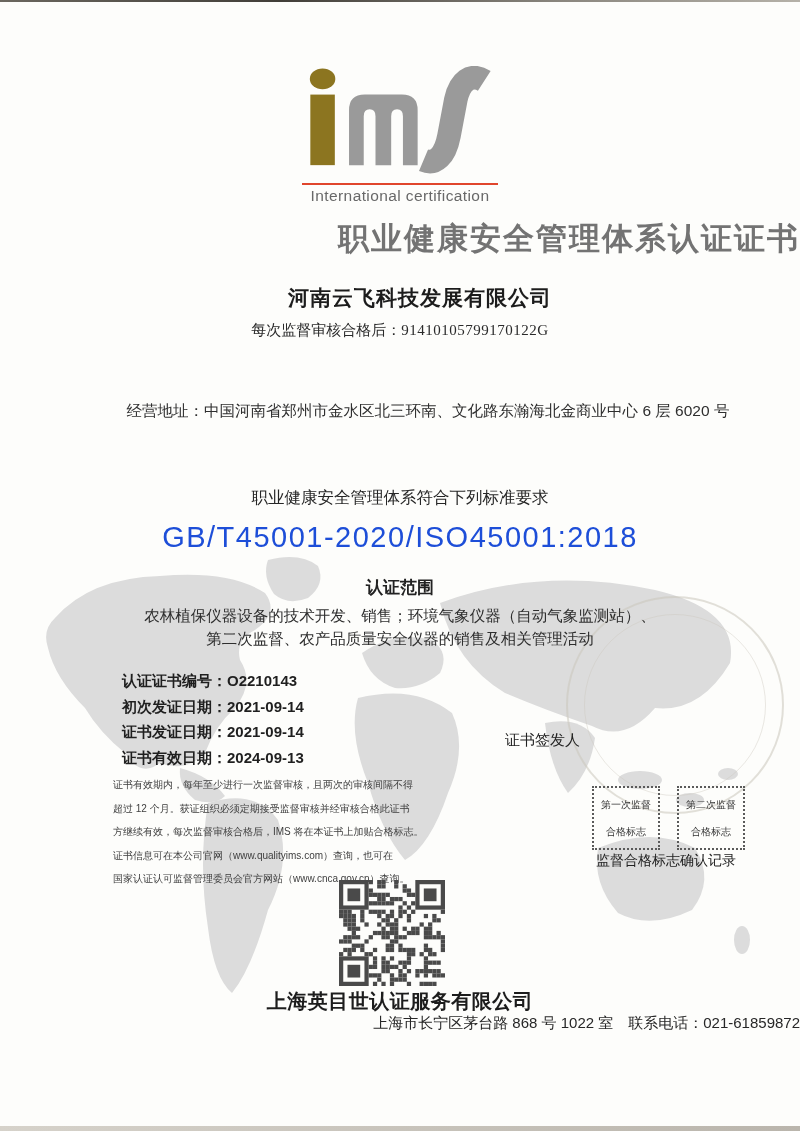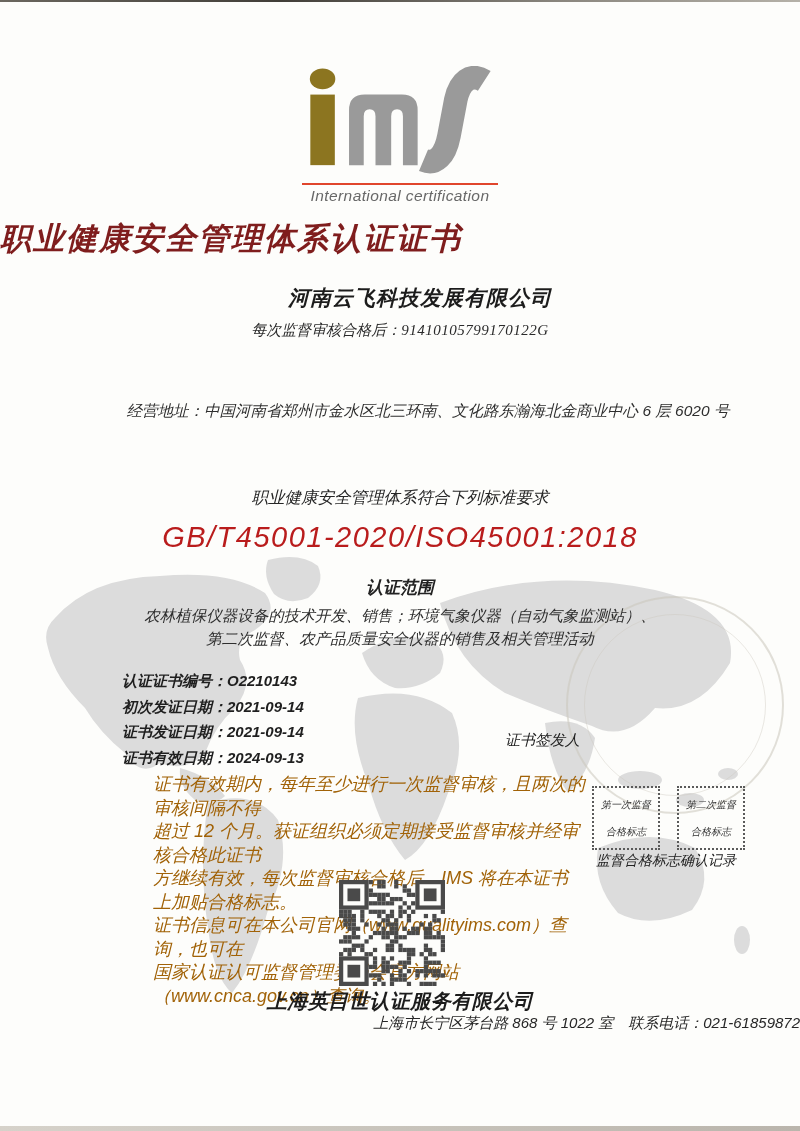--- a/index.html
+++ b/index.html
@@ -11,7 +11,6 @@
     overflow:hidden;
     font-family:"Liberation Sans",sans-serif;
     color:#222;
-    font-style:italic;
   }
   
   .scan-edge-top{position:absolute;top:0;left:0;width:100%;height:2px;

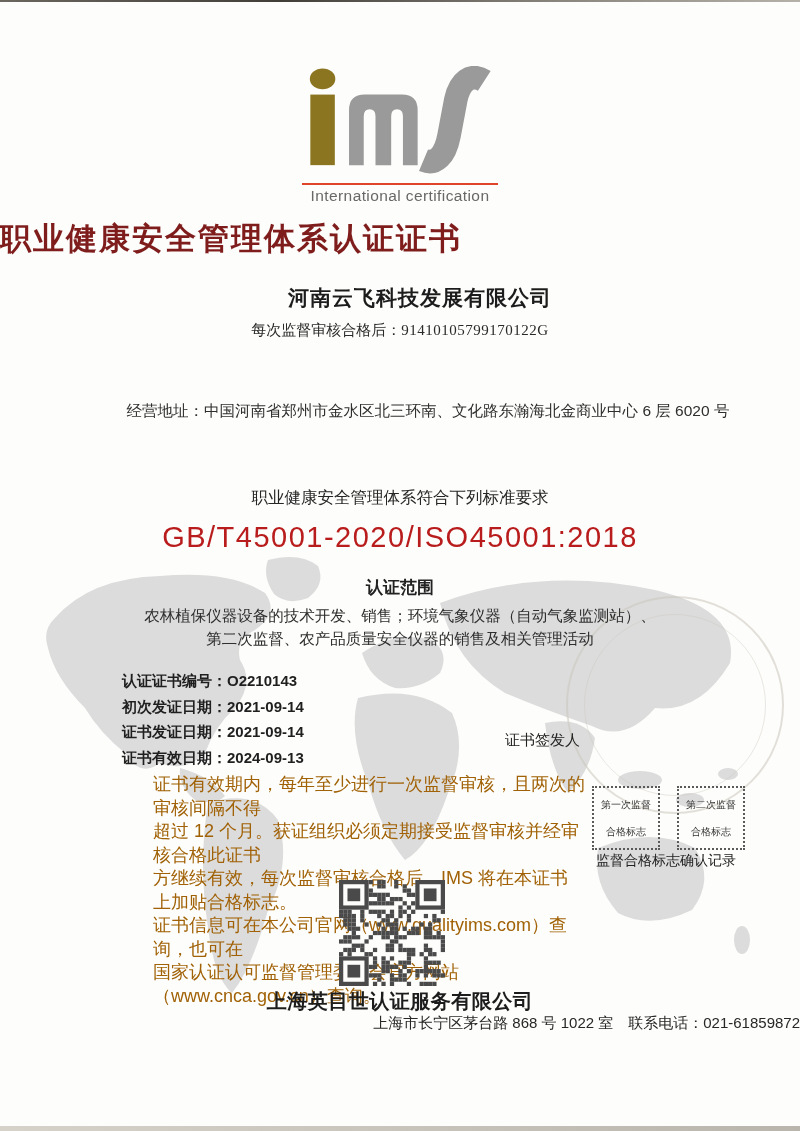--- a/index.html
+++ b/index.html
@@ -33,8 +33,8 @@
   .logo-rule{width:196px;height:2px;background:#e0452c;margin-top:3px;}
   .logo-caption{margin-top:2px;font-size:15.5px;color:#686868;letter-spacing:.4px;}
   
-  .cert-title{position:absolute;top:218px;left:0;width:100%;text-align:left;
-    font-size:31px;font-weight:700;letter-spacing:2px;color:#7f1d1d;}
+  .cert-title{position:absolute;top:218px;left:0;width:100%;text-align:right;
+    font-size:31px;font-weight:700;letter-spacing:2px;color:#737373;}
   .company-name{position:absolute;top:284px;left:0;width:100%;text-align:center;
     font-size:21px;font-weight:700;letter-spacing:1px;color:#1c1c1c;padding-left:20px;}
   .credit-line{position:absolute;top:321px;left:0;width:100%;text-align:center;

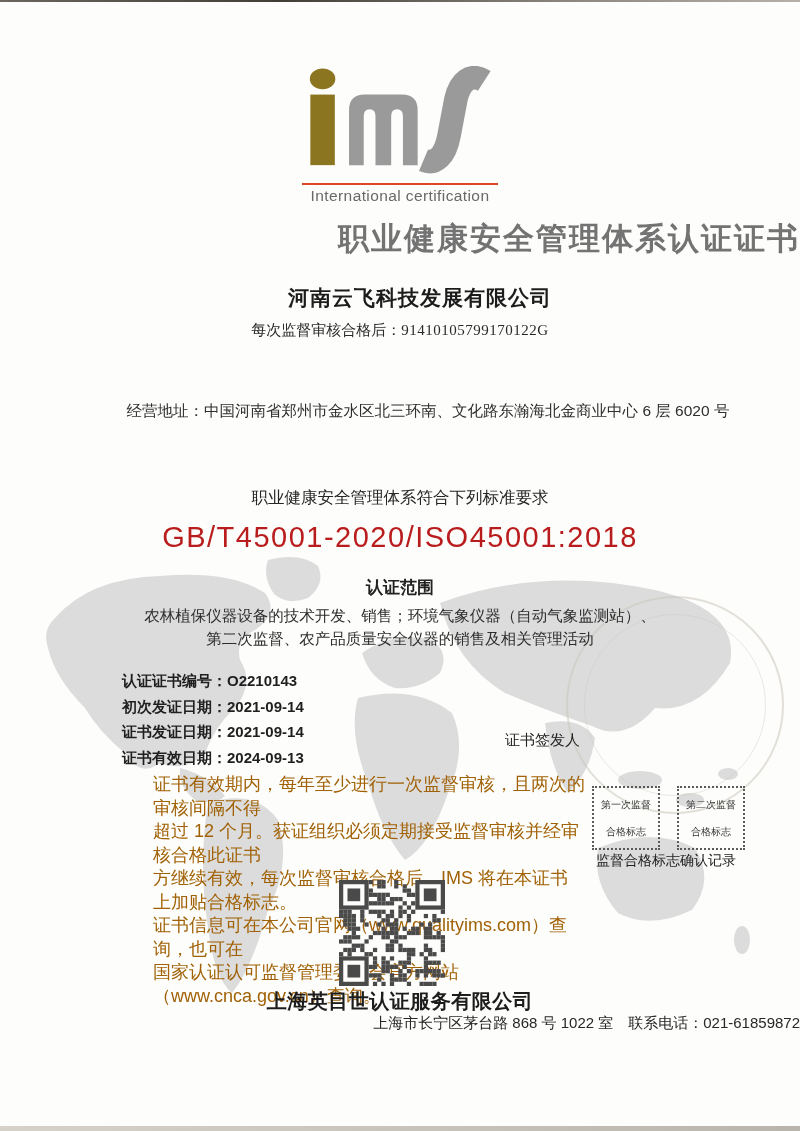--- a/index.html
+++ b/index.html
@@ -46,7 +46,7 @@
   .std-intro{position:absolute;top:487px;left:0;width:100%;text-align:center;
     font-size:16.5px;color:#262626;font-weight:500;}
   .std-code{position:absolute;top:521px;left:0;width:100%;text-align:center;
-    font-size:29px;color:#b91c1c;letter-spacing:1.5px;font-weight:500;}
+    font-size:29px;color:#1d4ed8;letter-spacing:1.5px;font-weight:500;}
   .scope-head{position:absolute;top:576px;left:0;width:100%;text-align:center;
     font-size:17px;font-weight:700;color:#222;}
   .scope-line{position:absolute;left:0;width:100%;text-align:center;

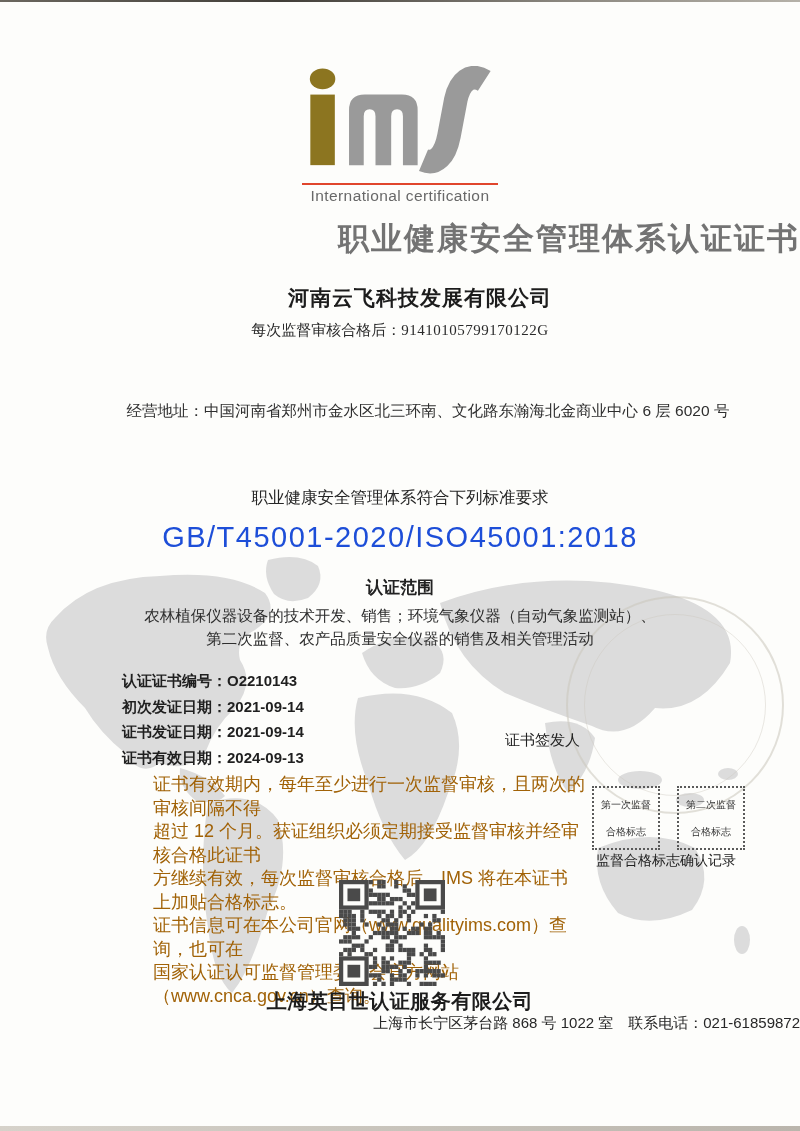--- a/index.html
+++ b/index.html
@@ -57,8 +57,8 @@
     font-weight:600;line-height:25.5px;}
   .signer{position:absolute;left:505px;top:731px;font-size:15px;color:#222;font-weight:500;}
   
-  .notice{position:absolute;left:113px;top:773px;width:432px;font-size:18px;
-    line-height:23.5px;color:#a16207;margin-left:40px;}
+  .notice{position:absolute;left:113px;top:773px;width:432px;font-size:10px;
+    line-height:23.5px;color:#404040;}
   
   .sup-box{position:absolute;top:786px;width:64px;height:54px;
     border:2px dotted #5a5a5a;display:flex;flex-direction:column;

